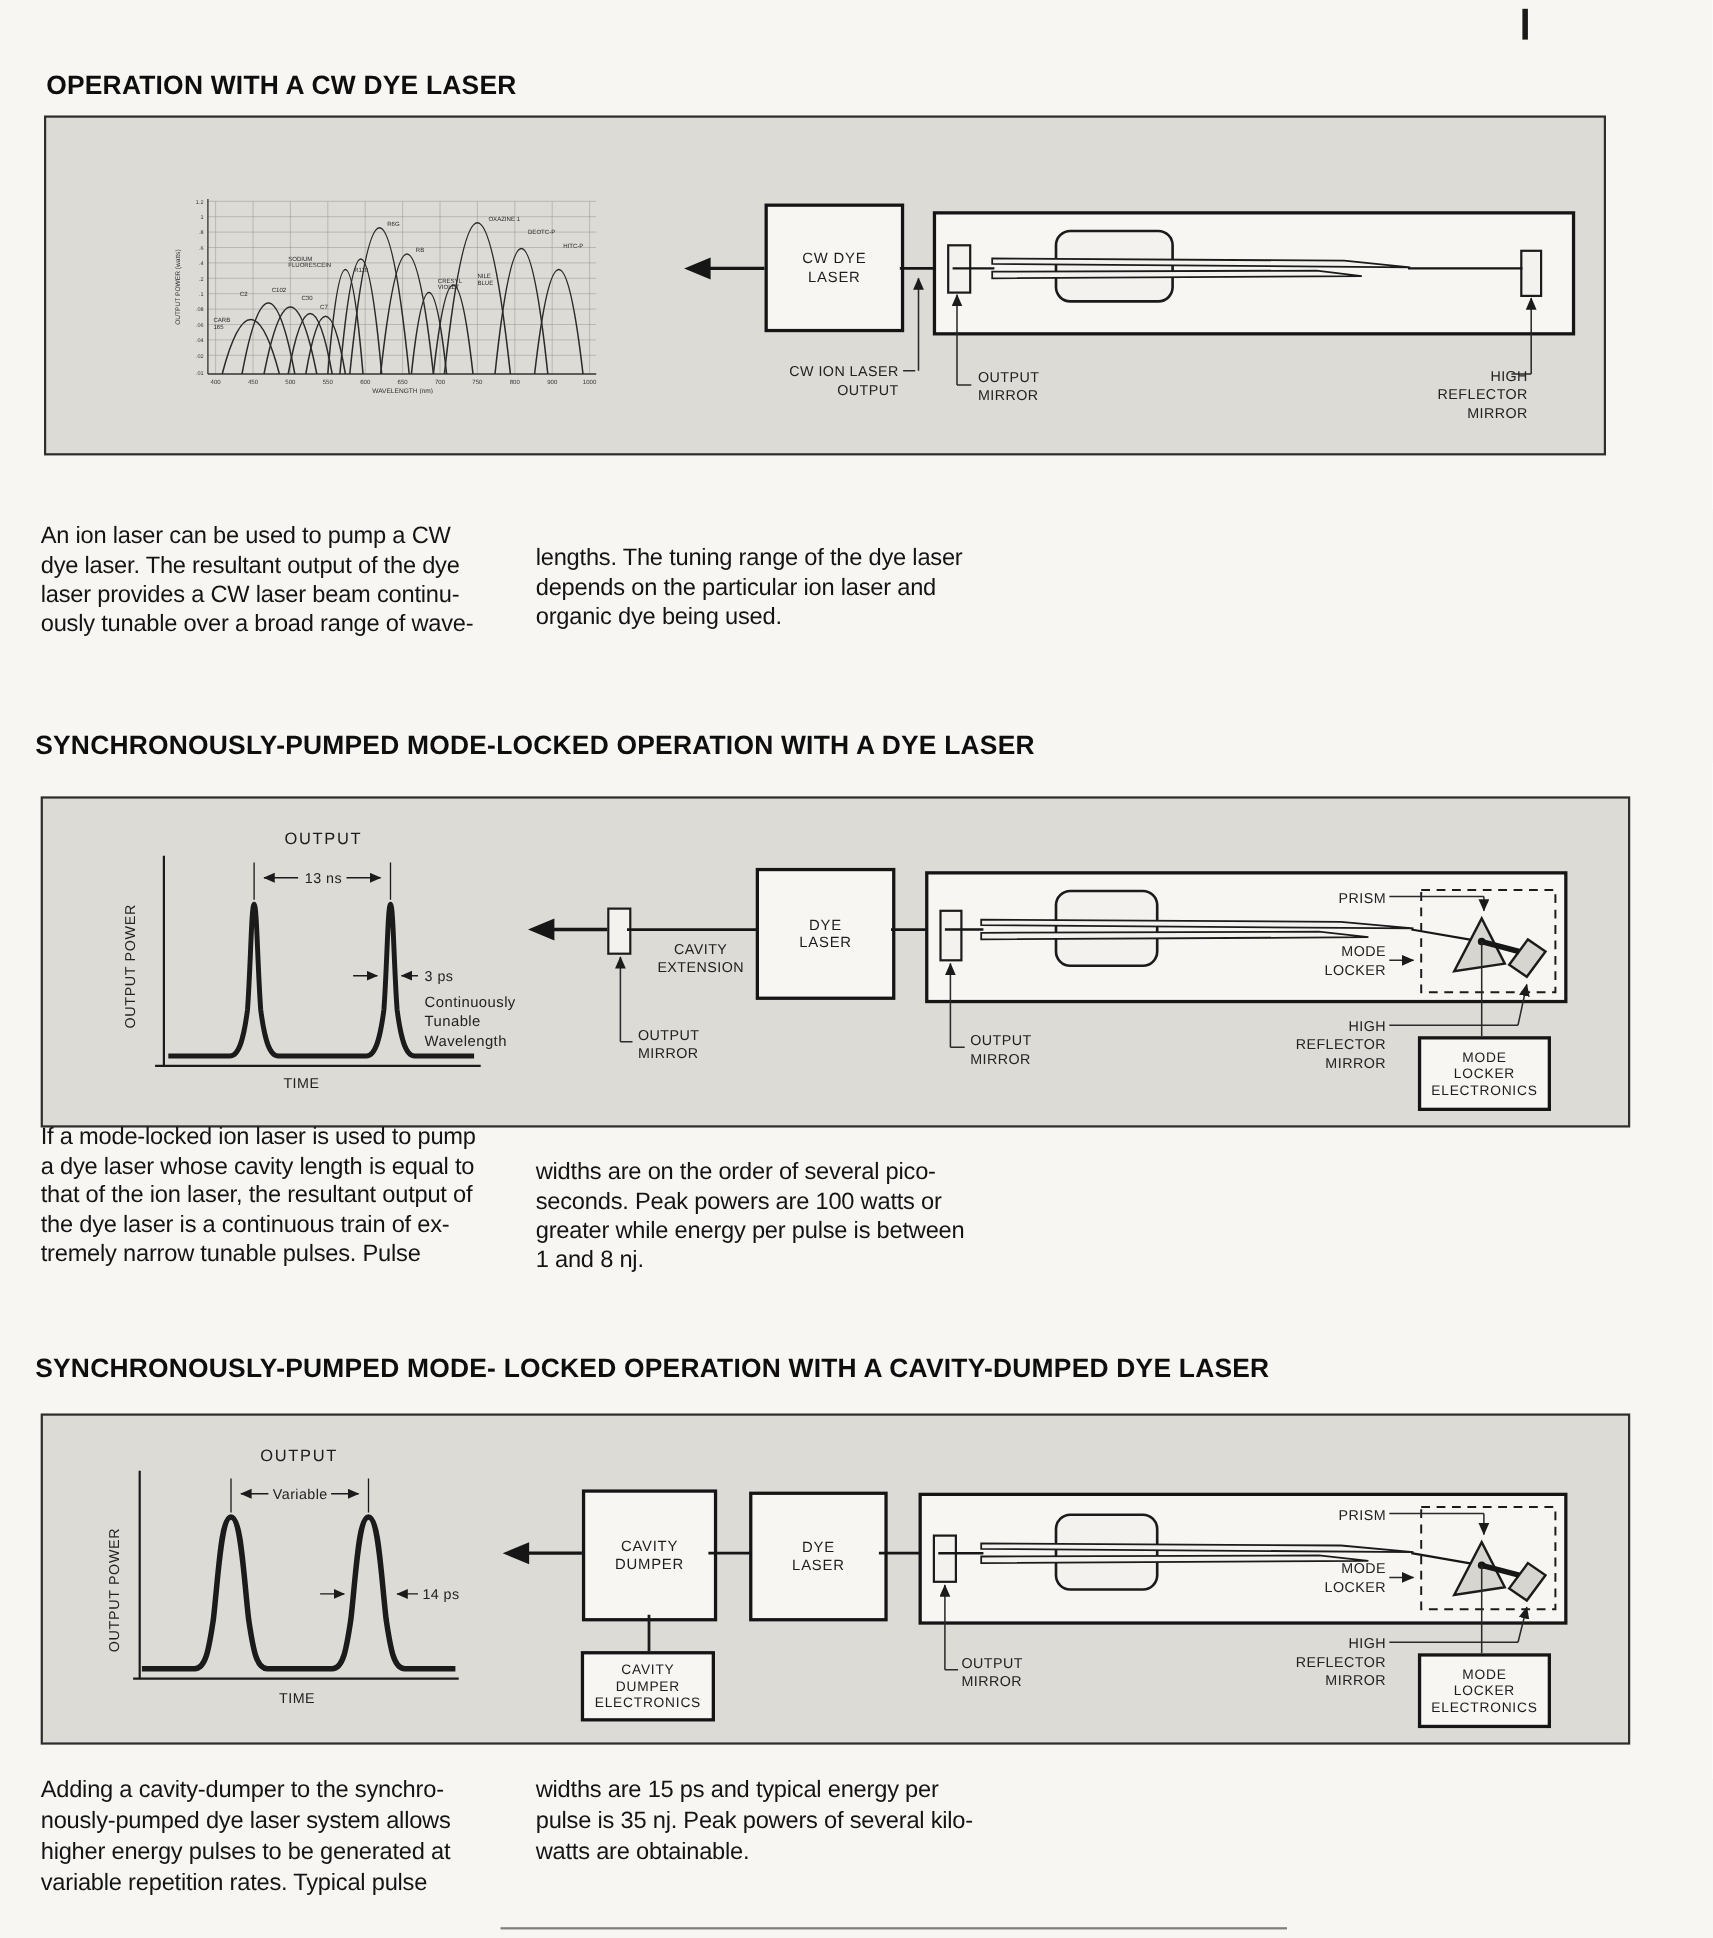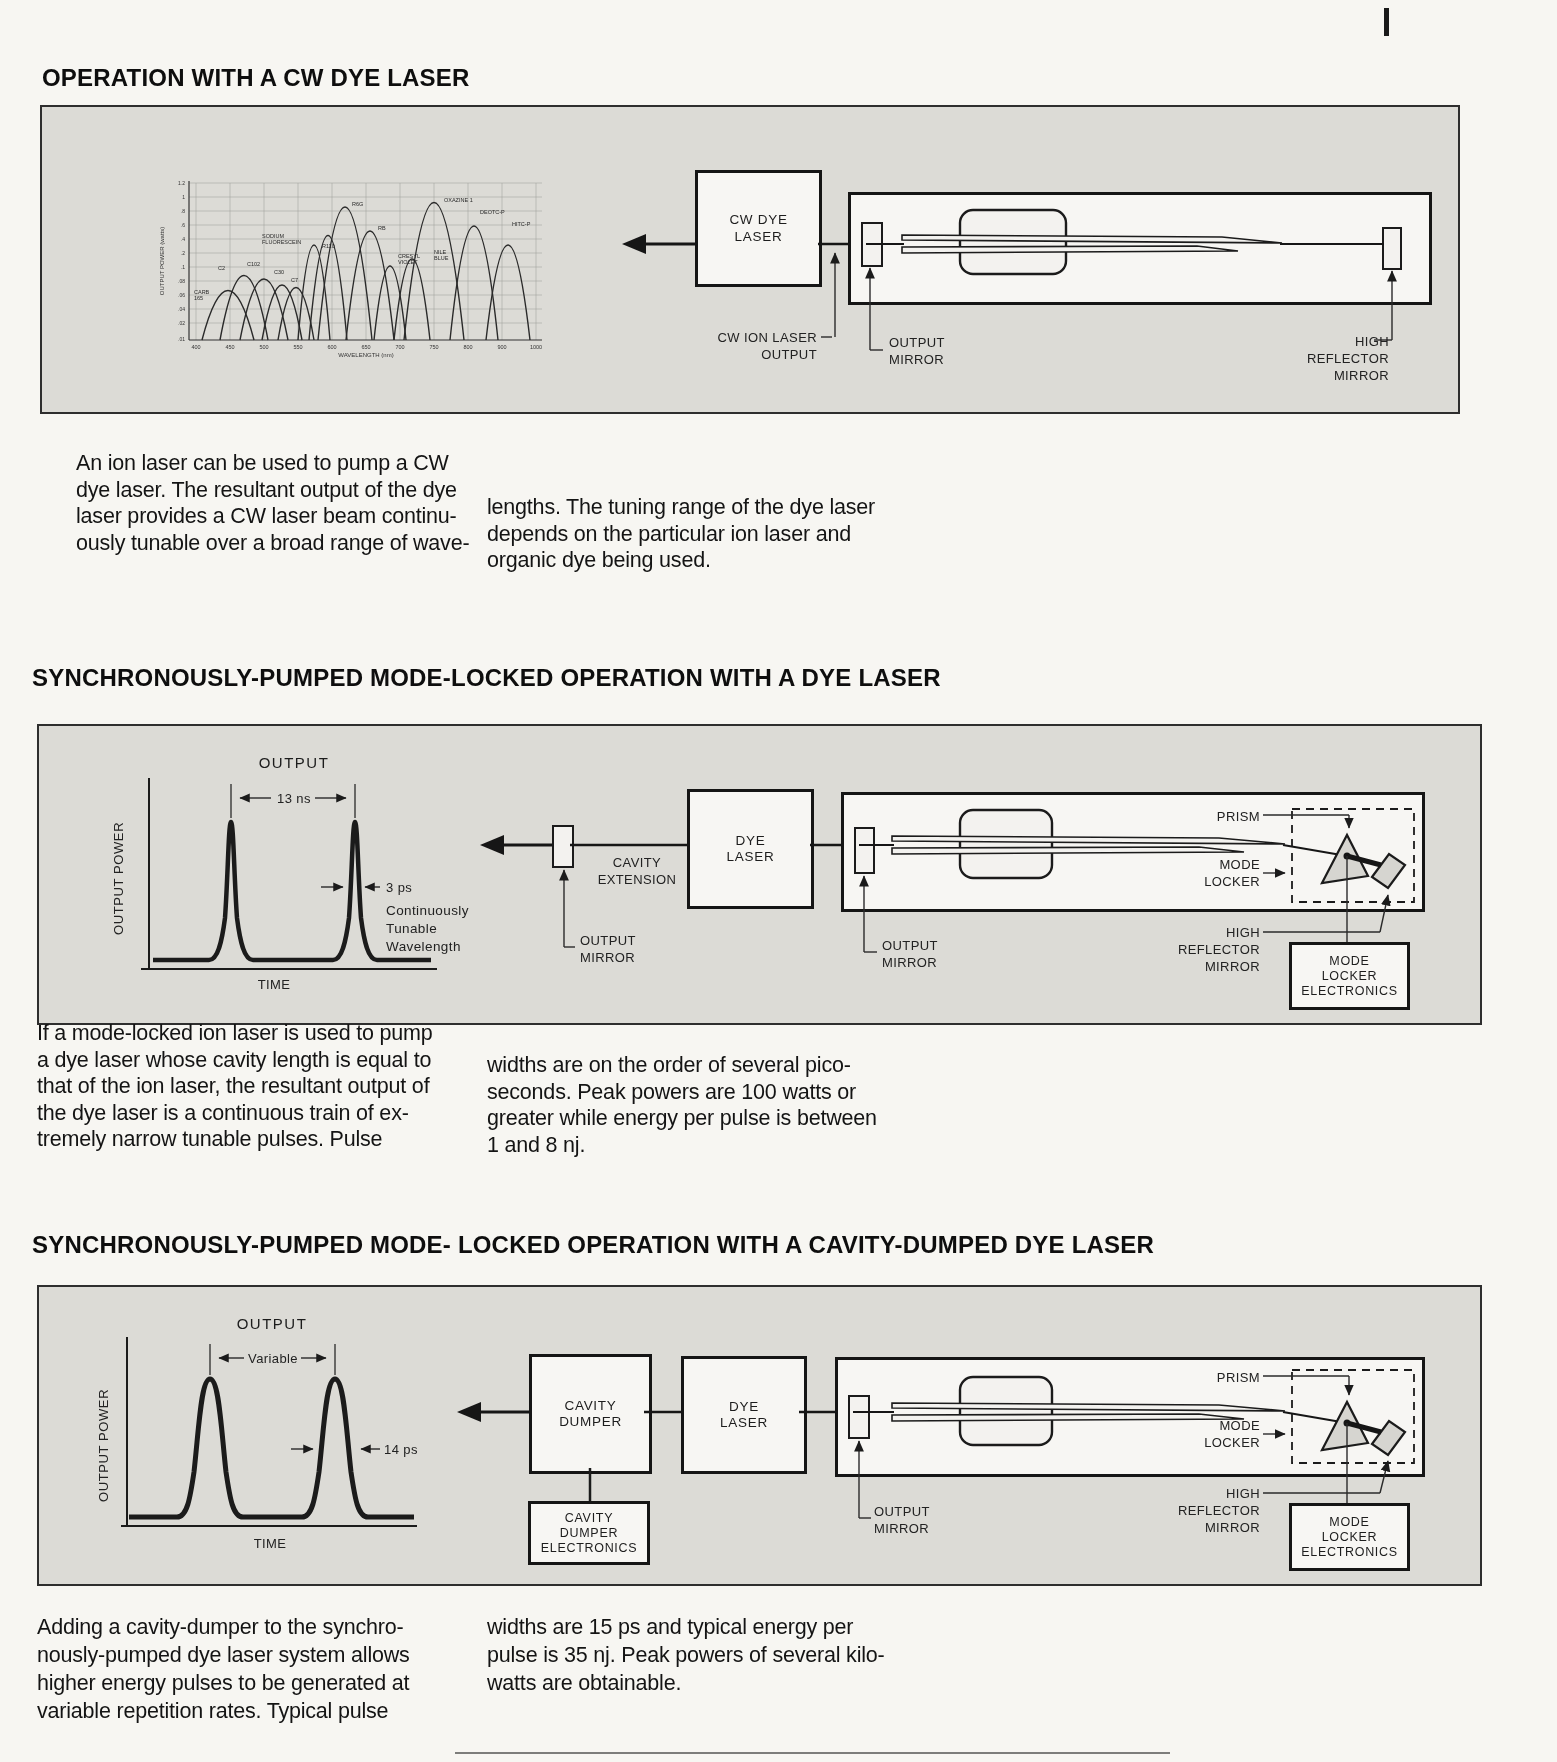--- a/index.html
+++ b/index.html
@@ -29,7 +29,7 @@
 
   <div class="panel" style="left:40px;top:105px;width:1416px;height:305px;">
 
-    <div class="box" style="left:653px;top:63px;width:121px;height:111px;">
+    <div class="box" style="left:653px;top:78px;width:121px;height:111px;">
       <span>CW DYE
 LASER</span>
     </div>

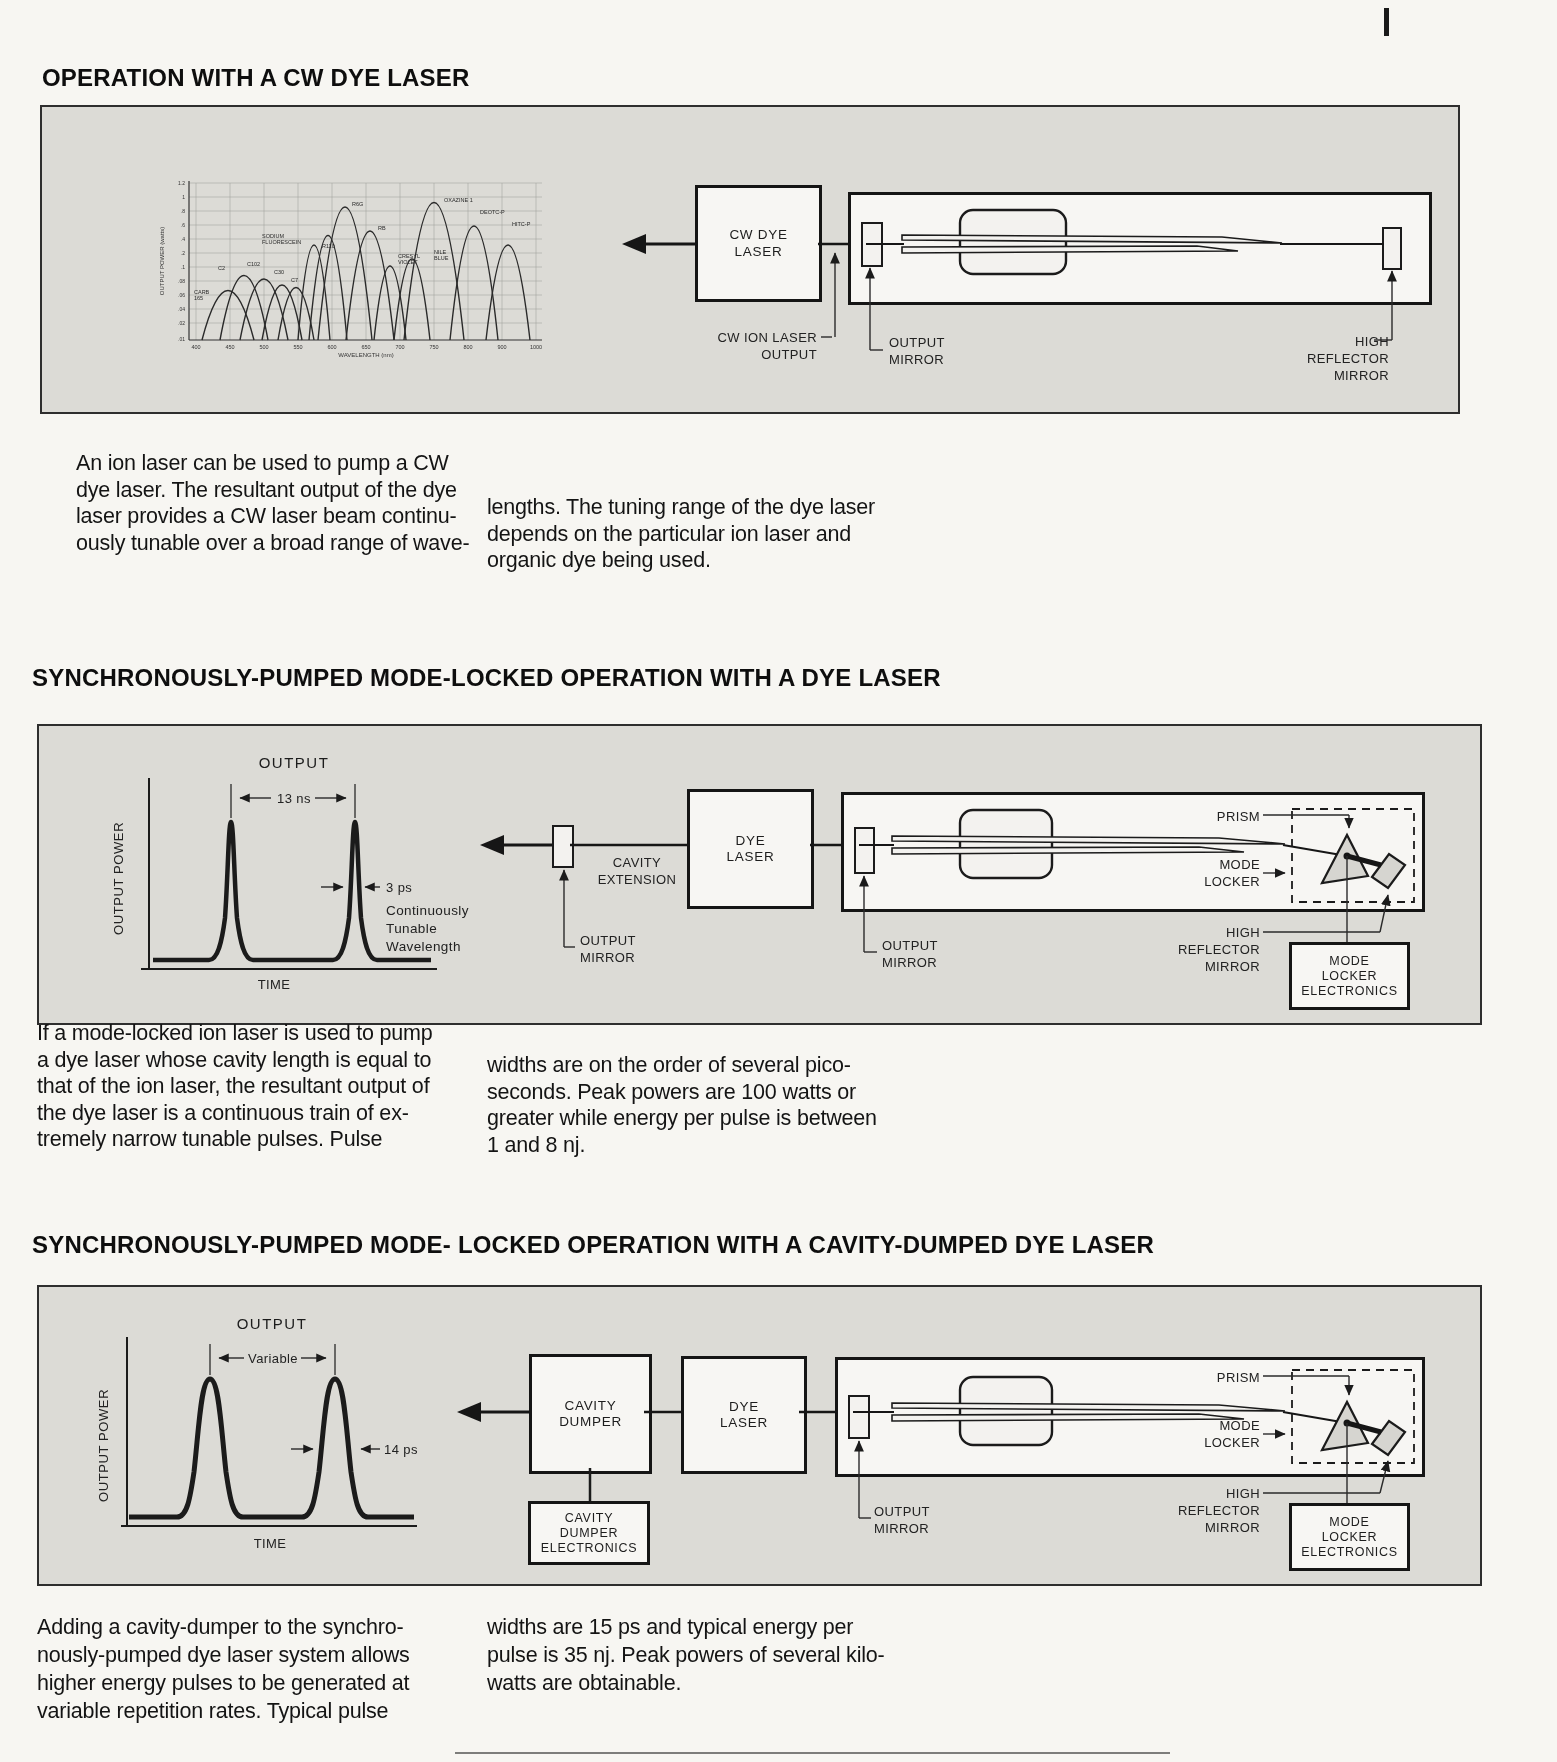--- a/index.html
+++ b/index.html
@@ -182,7 +182,7 @@
 MIRROR</div>
   </div>
 
-  <div class="para" style="left:37px;top:450px;width:420px;margin-left:39px;">An ion laser can be used to pump a CW
+  <div class="para" style="left:37px;top:474px;width:420px;">An ion laser can be used to pump a CW
 dye laser. The resultant output of the dye
 laser provides a CW laser beam continu-
 ously tunable over a broad range of wave-</div>

